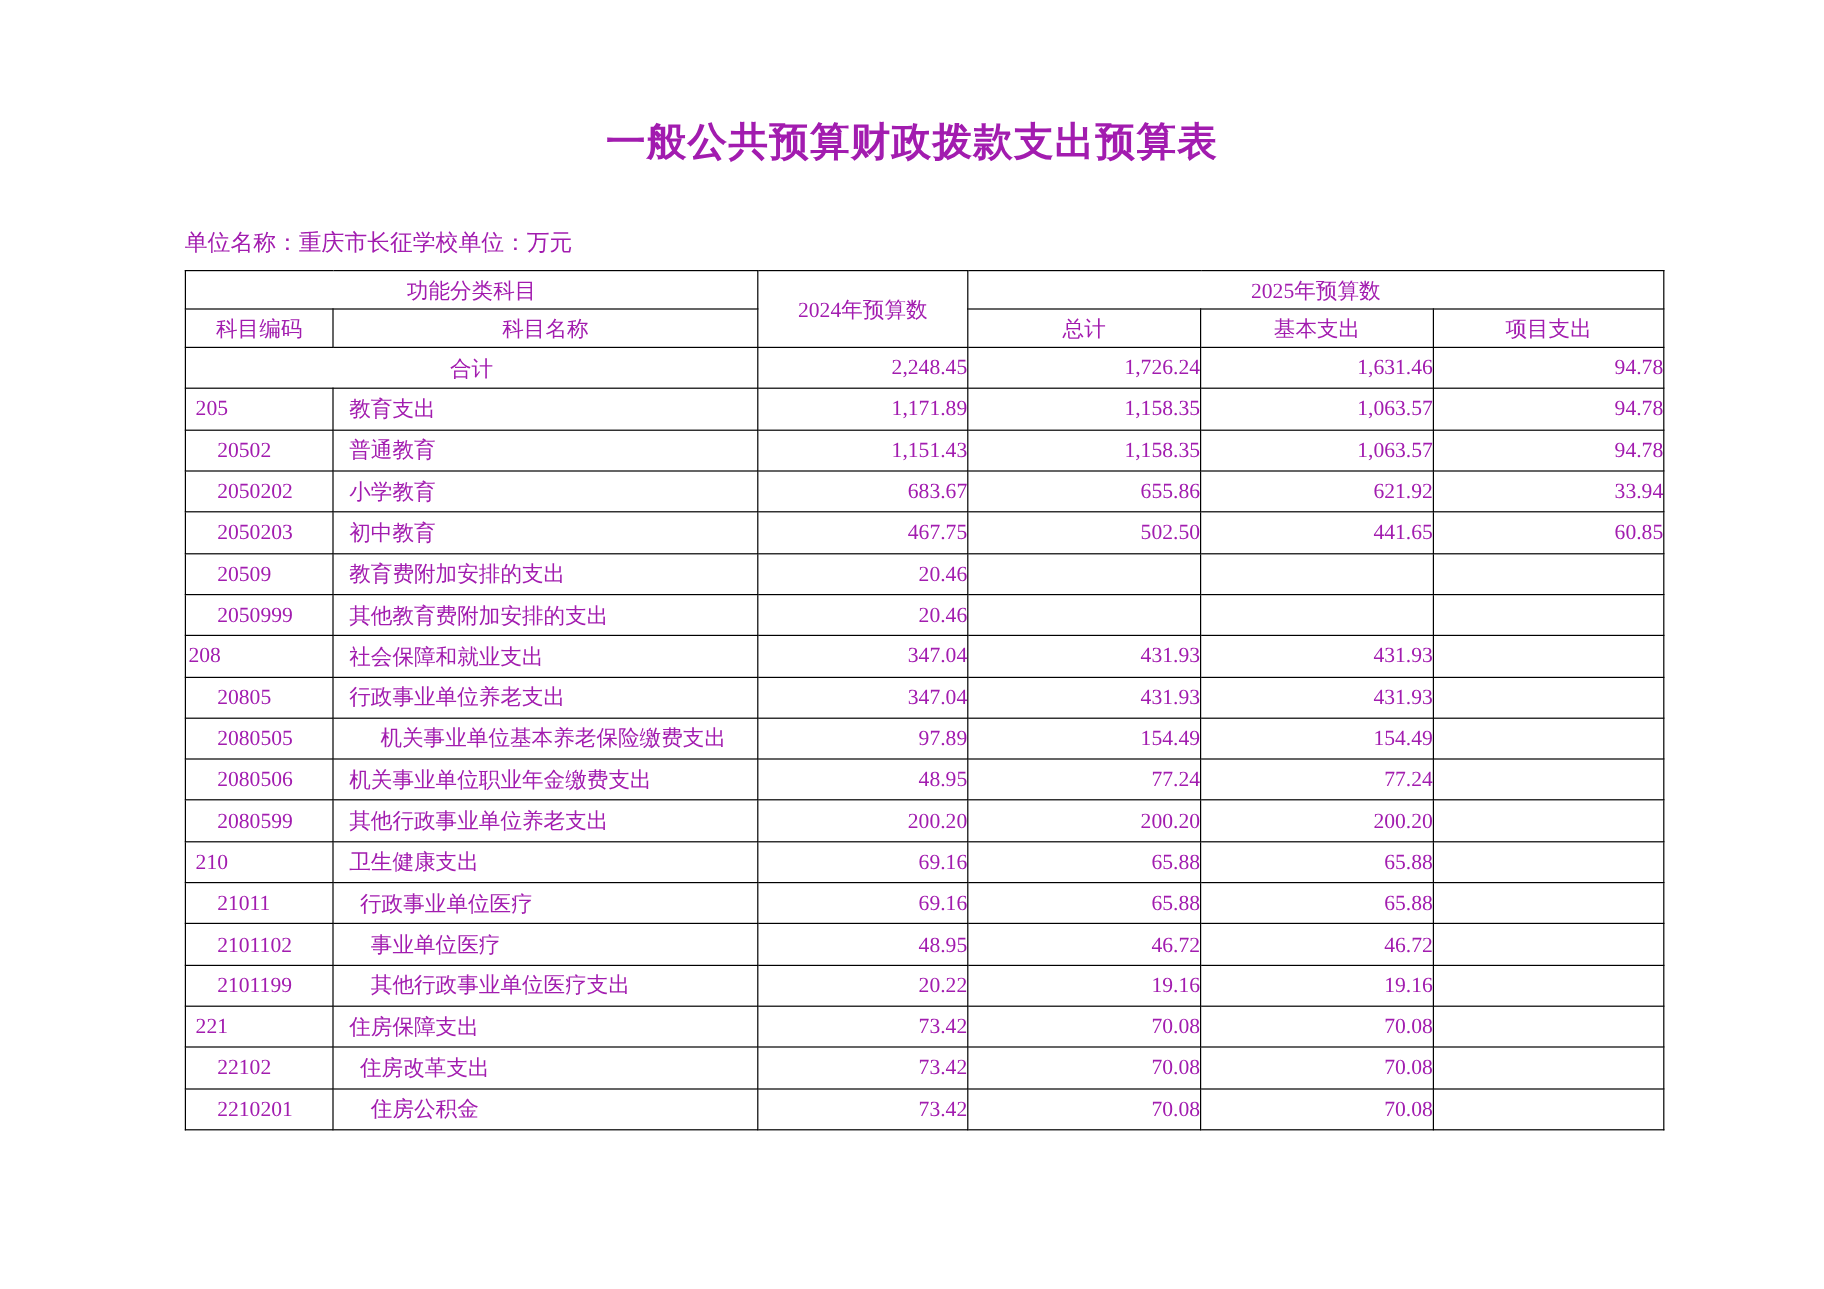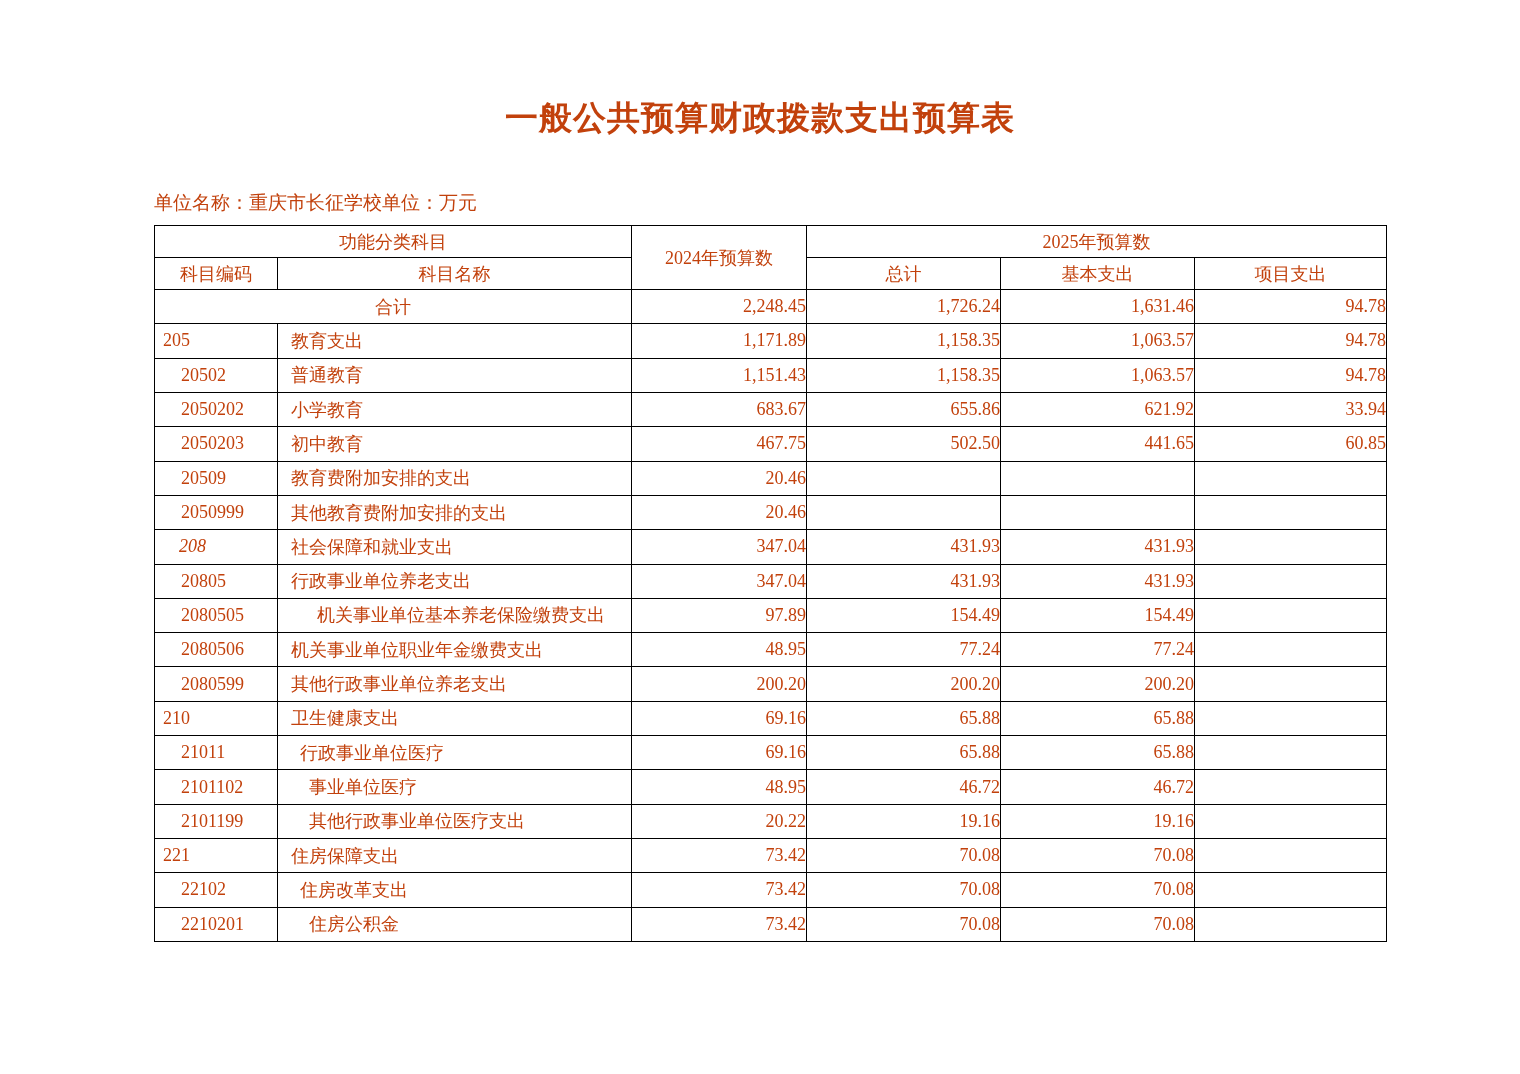--- a/index.html
+++ b/index.html
@@ -7,7 +7,7 @@
     position:relative;
     width:1520px;height:1074px;
     background:#ffffff;
-    color:#c2410c;
+    color:#a21caf;
     font-family:"Liberation Serif","DejaVu Serif",serif;
     overflow:hidden;
   }

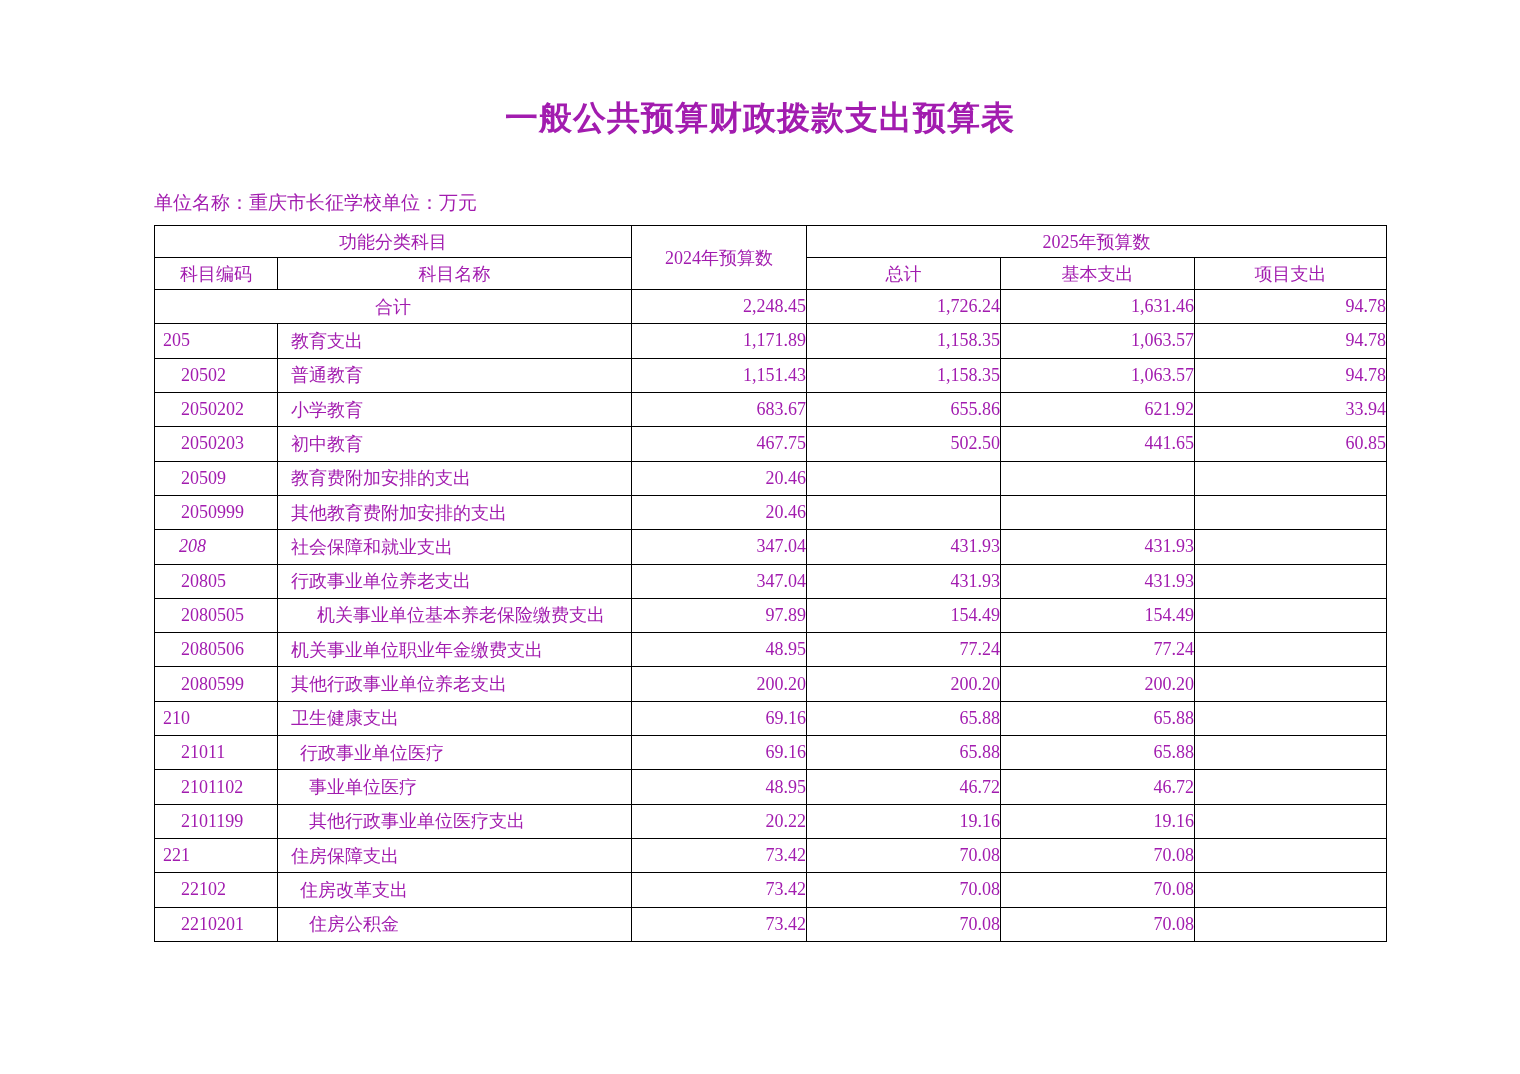--- a/index.html
+++ b/index.html
@@ -153,7 +153,7 @@
   </tr>
 
   <tr>
-    <td class="code" style="padding-left: 24px; font-style: italic;">208</td>
+    <td class="code" style="padding-left: 2px;">208</td>
     <td class="name" style="padding-left: 13px;">社会保障和就业支出</td>
     <td class="n">347.04</td>
     <td class="n">431.93</td>

